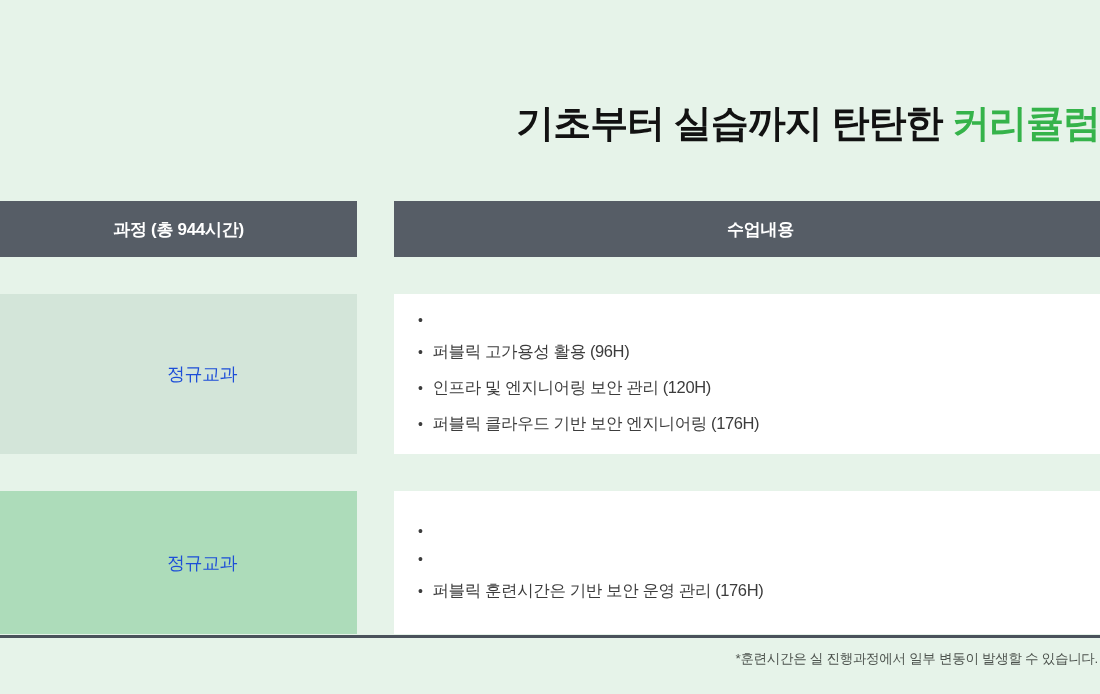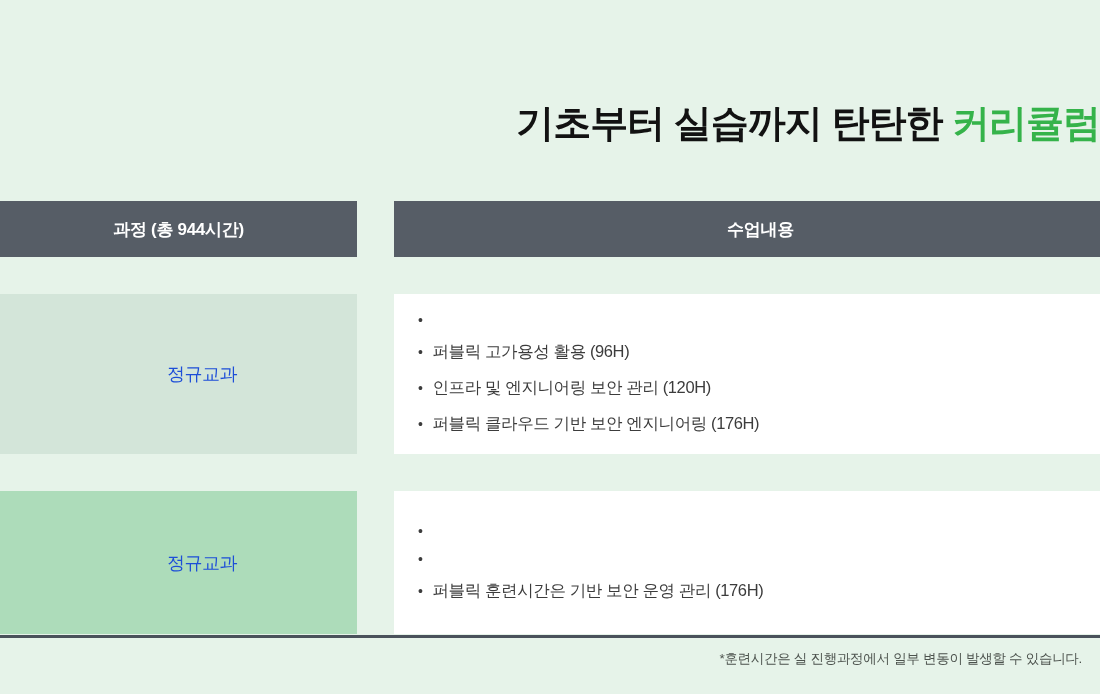--- a/index.html
+++ b/index.html
@@ -92,7 +92,7 @@
   }
   .footnote {
     text-align: right;
-    padding-right: 18px;
+    padding-right: 2px;
     margin-top: 12px;
     font-size: 13.5px;
     color: #4c524d;

